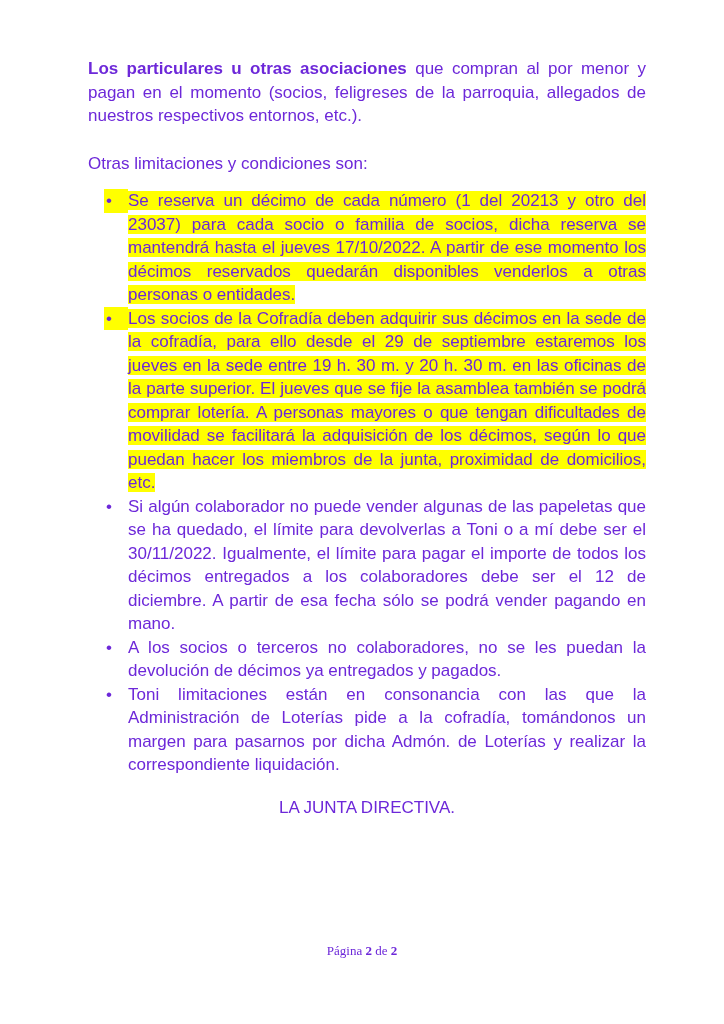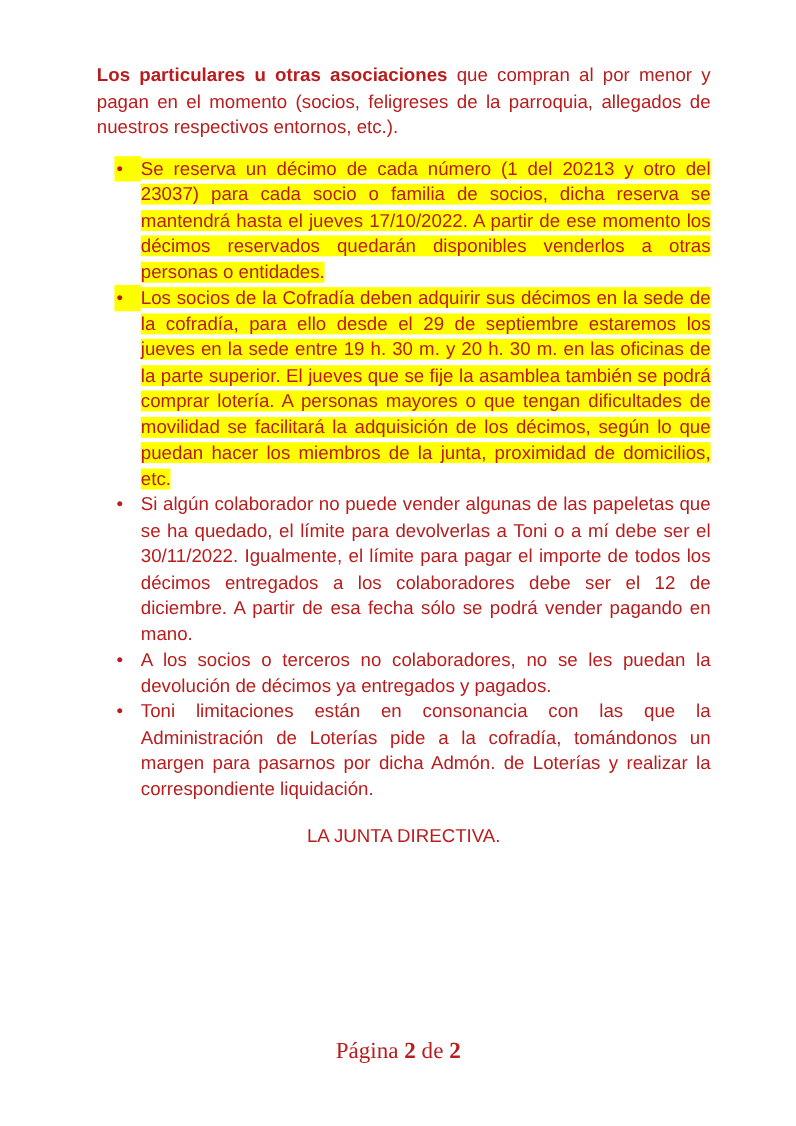--- a/index.html
+++ b/index.html
@@ -12,7 +12,7 @@
     width: 724px;
     height: 1024px;
     background: #ffffff;
-    color: #b91c1c;
+    color: #6d28d9;
     font-family: "Liberation Sans", sans-serif;
     font-size: 17px;
     line-height: 23.5px;

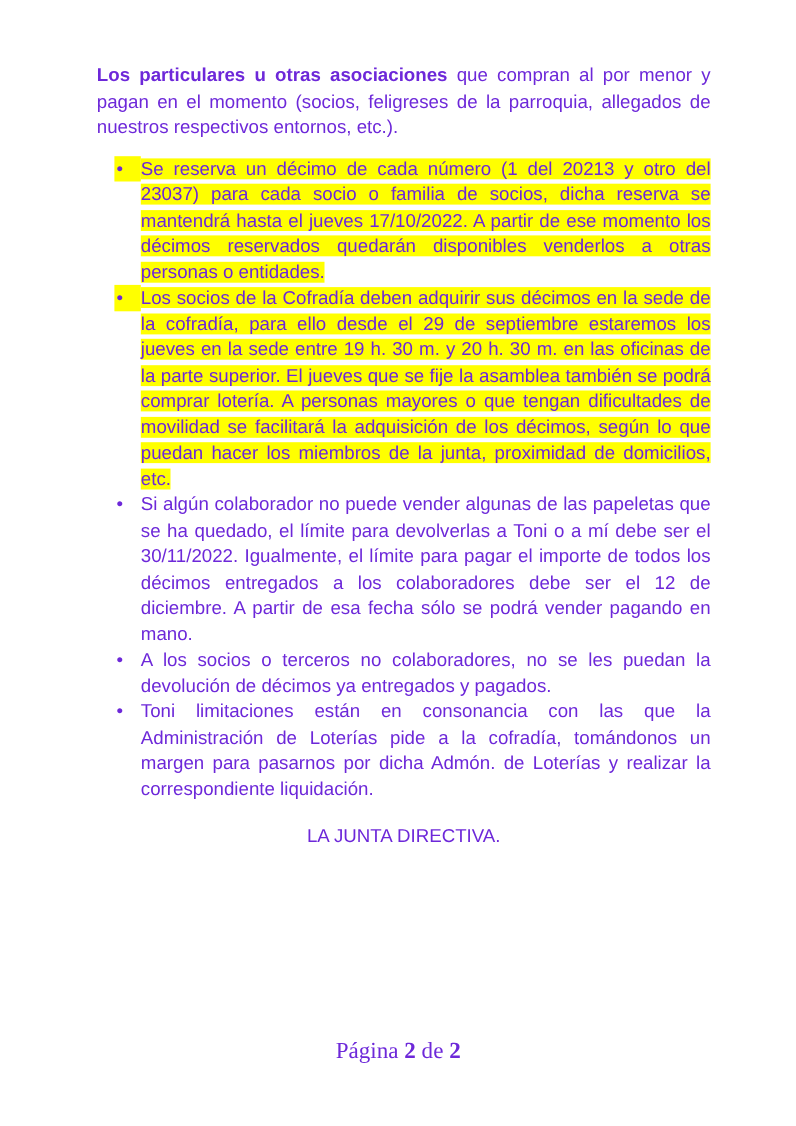--- a/index.html
+++ b/index.html
@@ -80,6 +80,7 @@
 
     <p class="intro"><span class="lead-bold">Los particulares u otras asociaciones</span><span> que compran al por menor y pagan en el momento (socios, feligreses de la parroquia, allegados de nuestros respectivos entornos, etc.).</span></p>
 
+    <p class="heading">Otras limitaciones y condiciones son:</p>
 
     <ul class="bullets">
       <li class="highlighted">

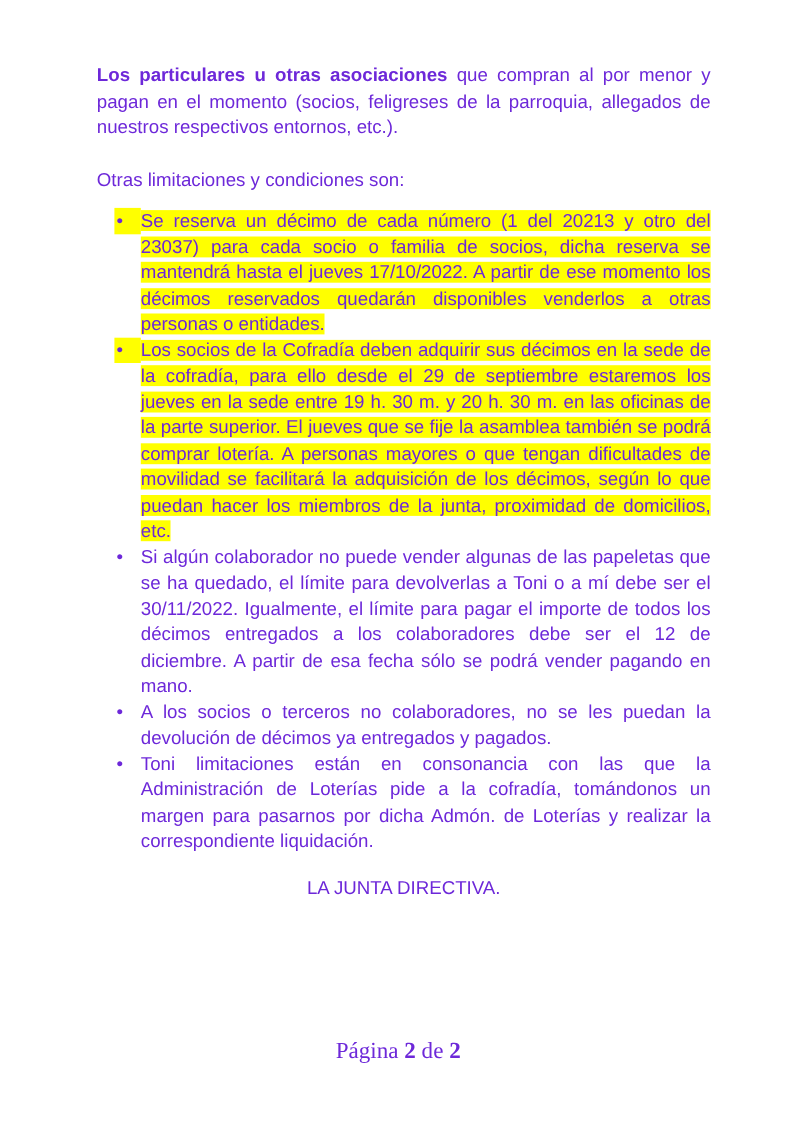--- a/index.html
+++ b/index.html
@@ -65,7 +65,7 @@
     width: 100%;
     text-align: center;
     font-family: "Liberation Serif", serif;
-    font-size: 21px;
+    font-size: 13px;
     line-height: normal;
   }
   .footer .num {

